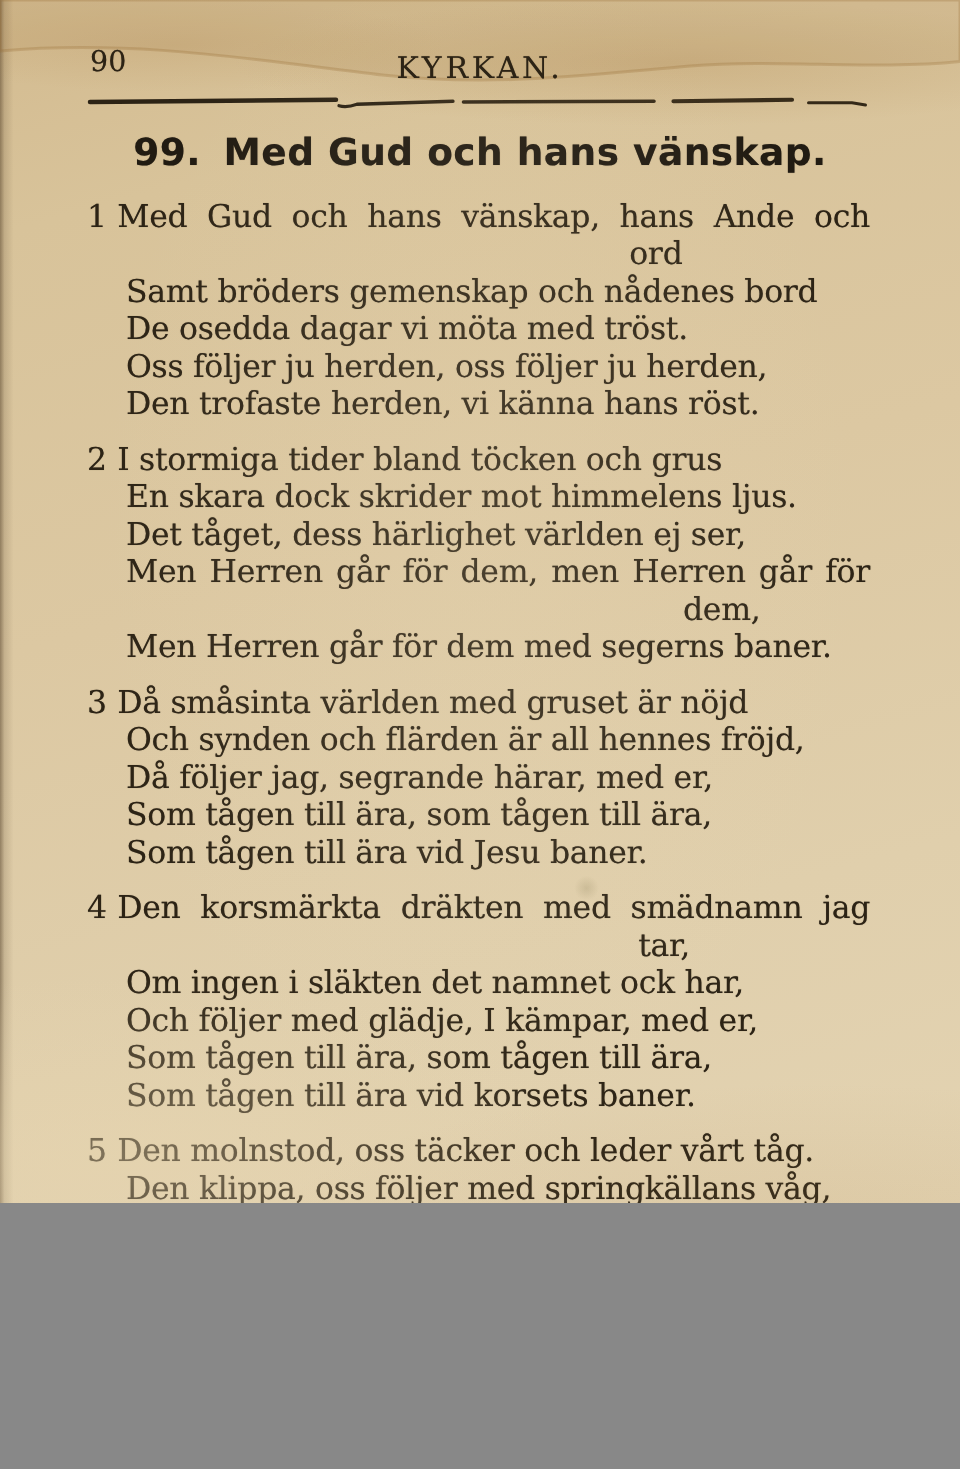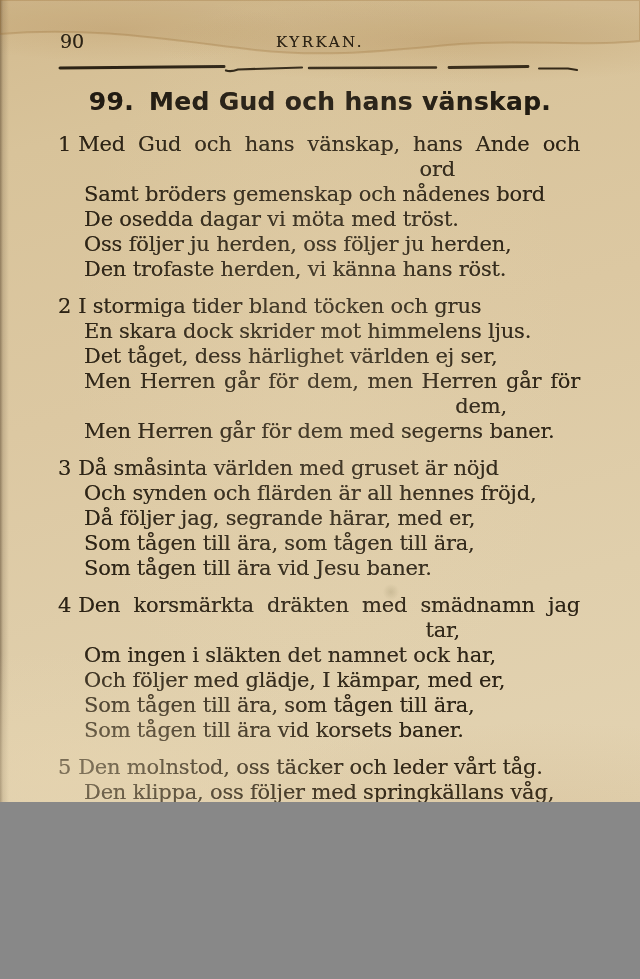--- a/index.html
+++ b/index.html
@@ -25,7 +25,7 @@
   .stain-svg{position:absolute;left:0;pointer-events:none;}
   .pagehead{position:relative;height:24px;margin:30px 58px 0 58px;}
   .pagenum{position:absolute;left:2px;top:0;font-size:19px;}
-  .running{display:block;text-align:center;font-size:15px;letter-spacing:2.5px;padding-top:3px;}
+  .running{display:block;text-align:center;font-size:20px;letter-spacing:2.5px;padding-top:3px;}
   .rule{display:block;margin:9px 0 0 58px;}
   .title{
     margin:14px 54px 0 54px;text-align:center;

